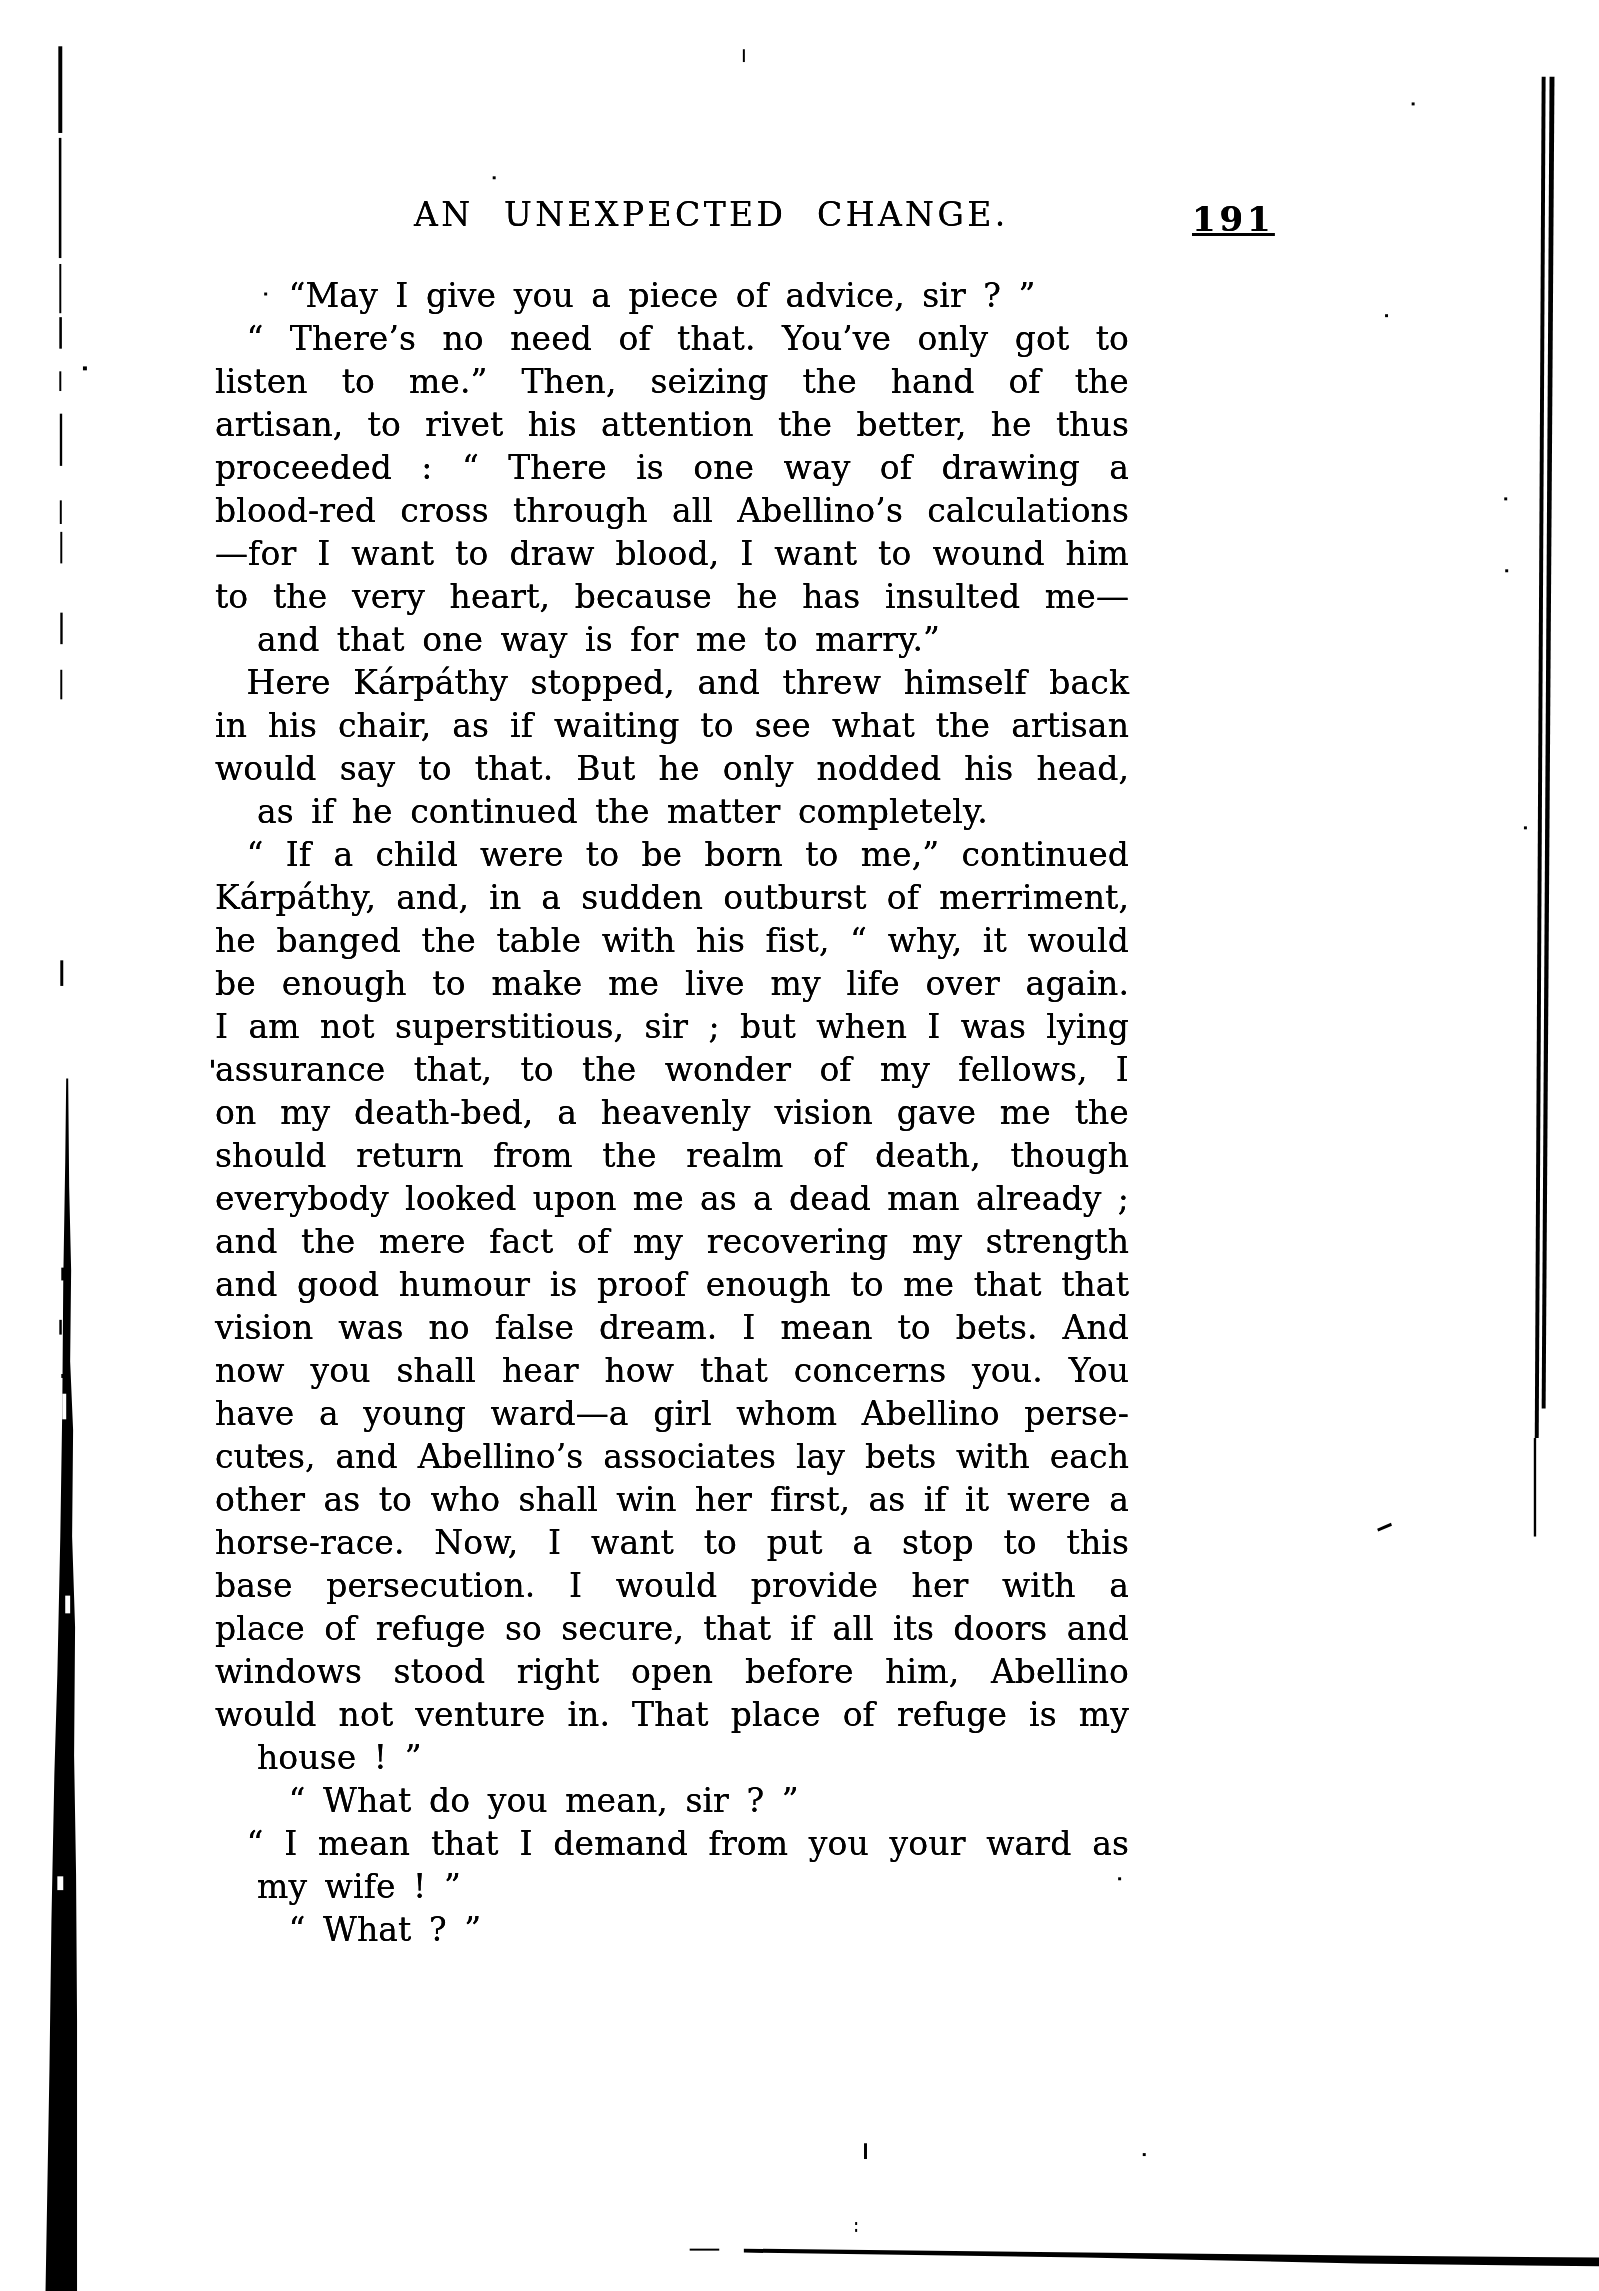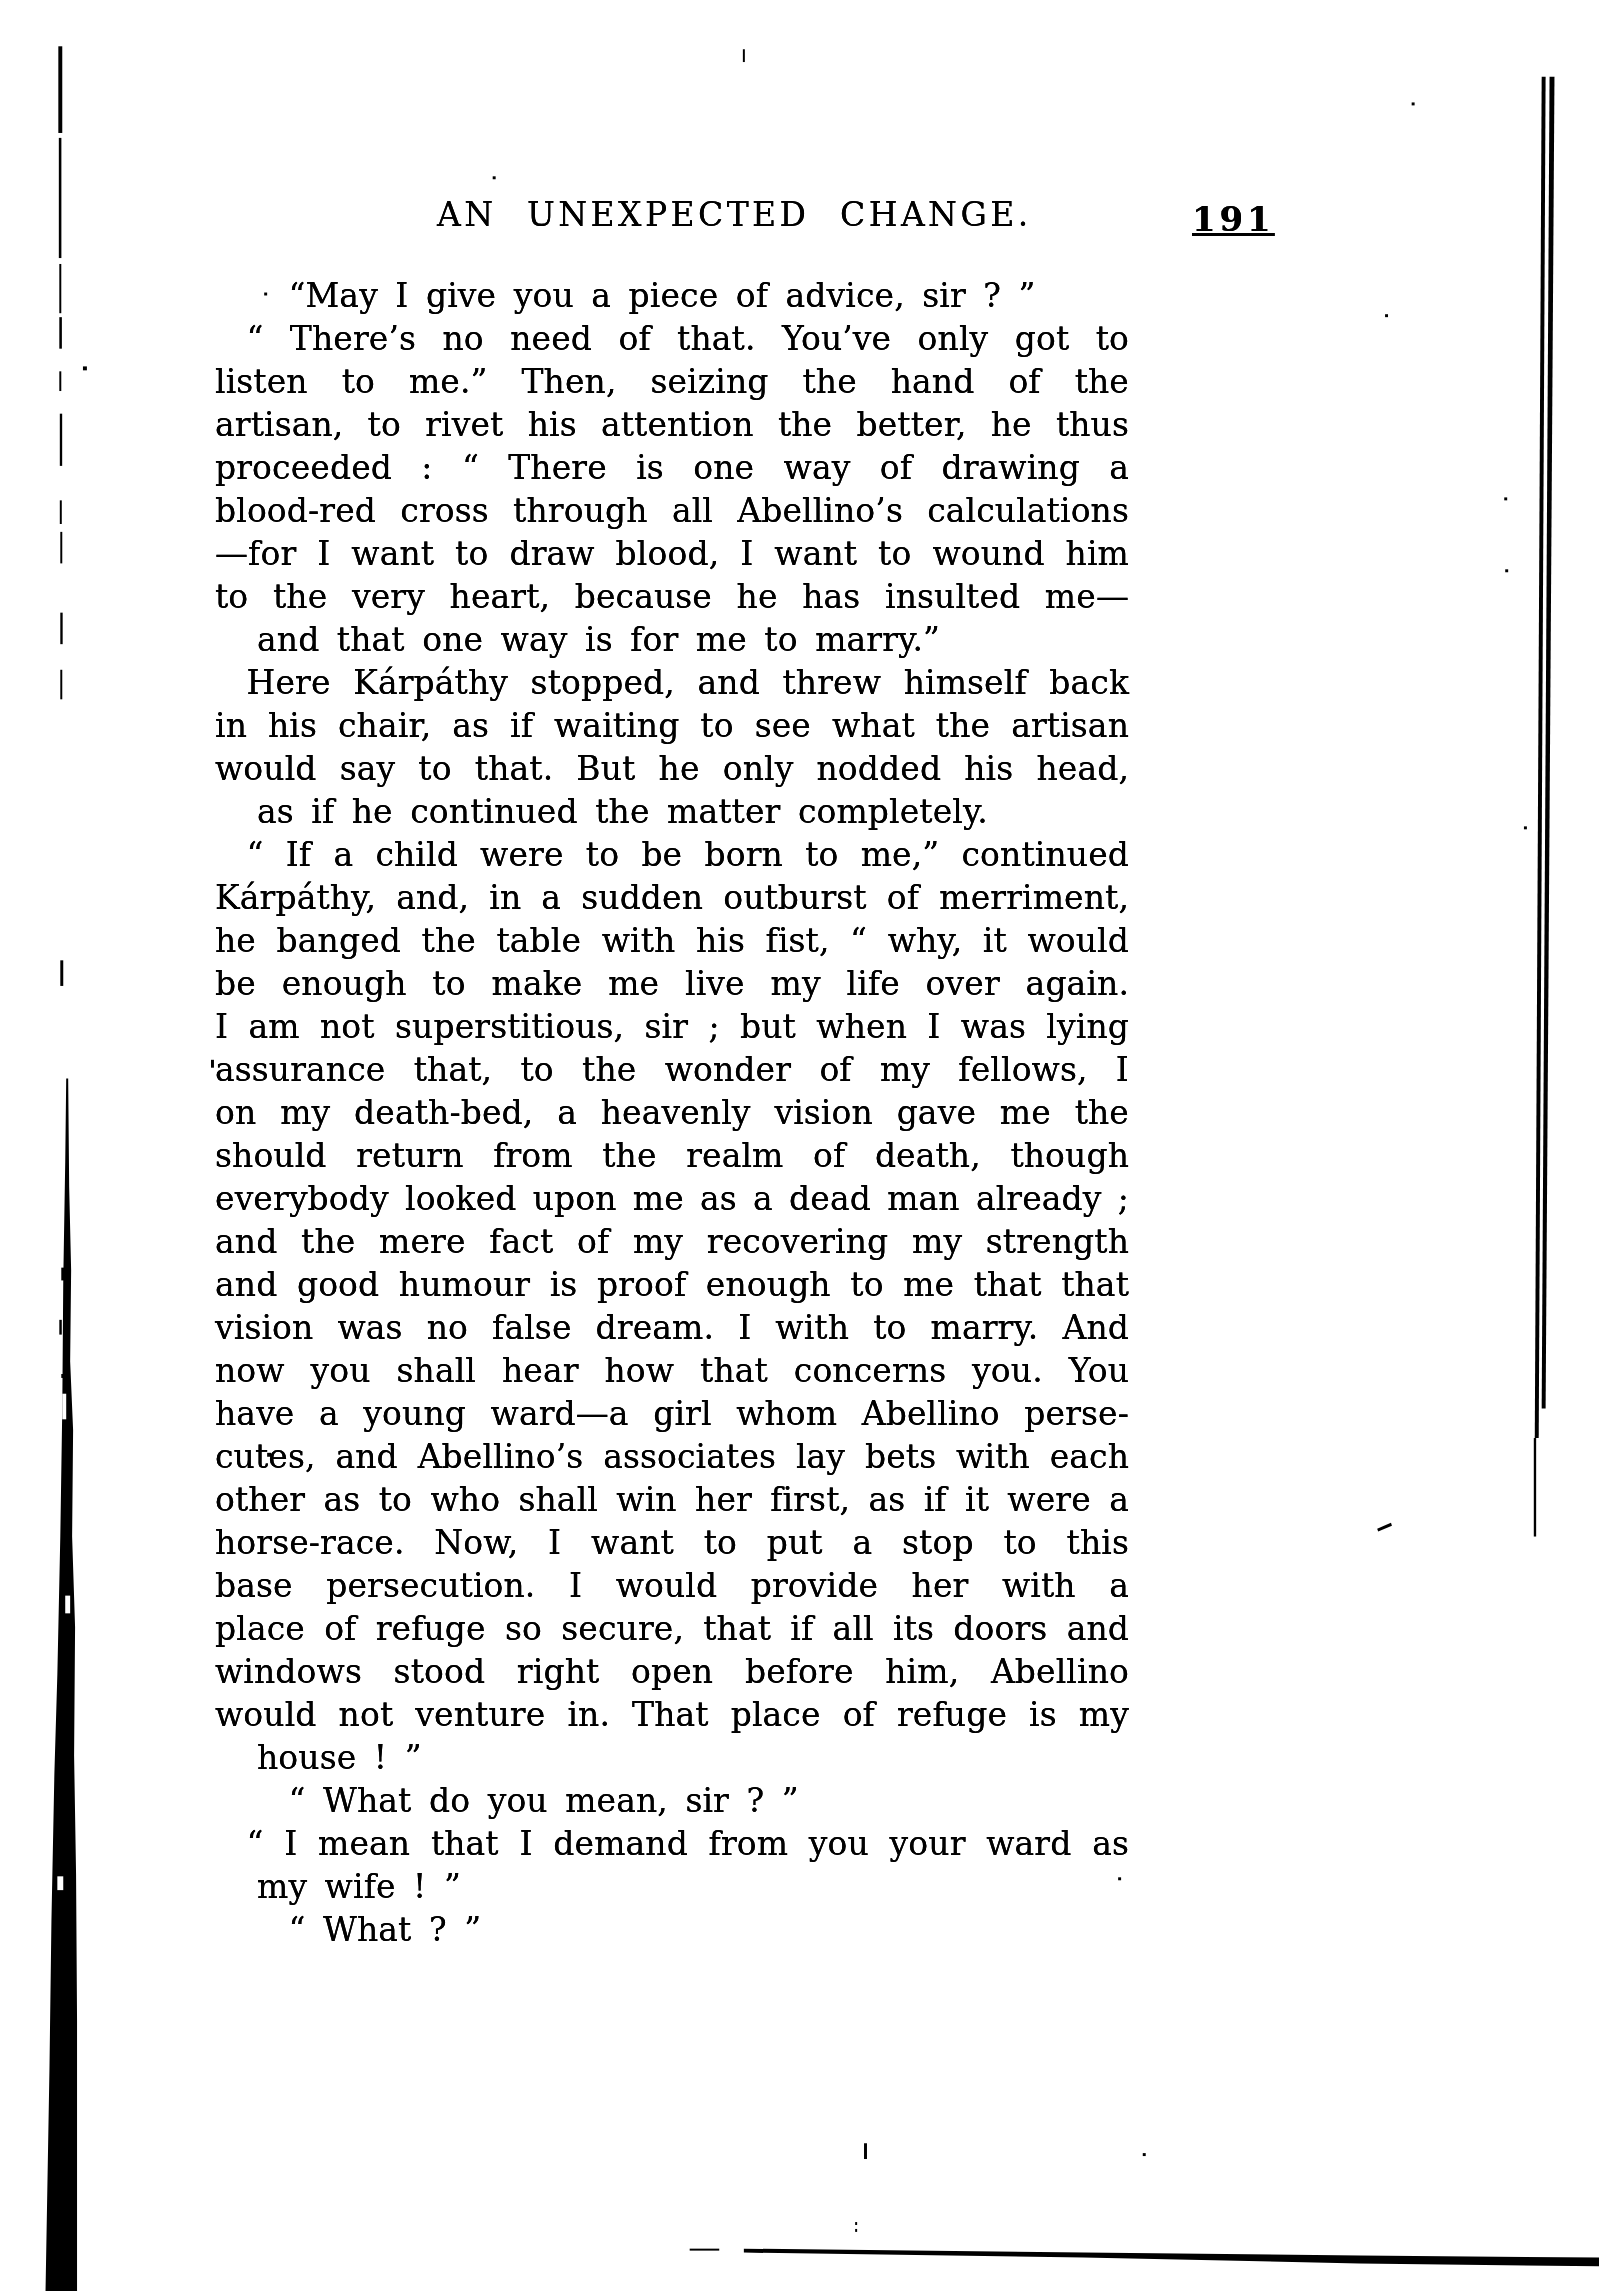--- a/index.html
+++ b/index.html
@@ -22,7 +22,6 @@
     font-size: 33px; letter-spacing: 3.4px; word-spacing: 16.7px;
     white-space: nowrap;
     text-shadow: 0 0 0.6px #000;
-    margin-left: 23px;
   }
   .page-number {
     position:absolute; left:1192px; top:3.9px;

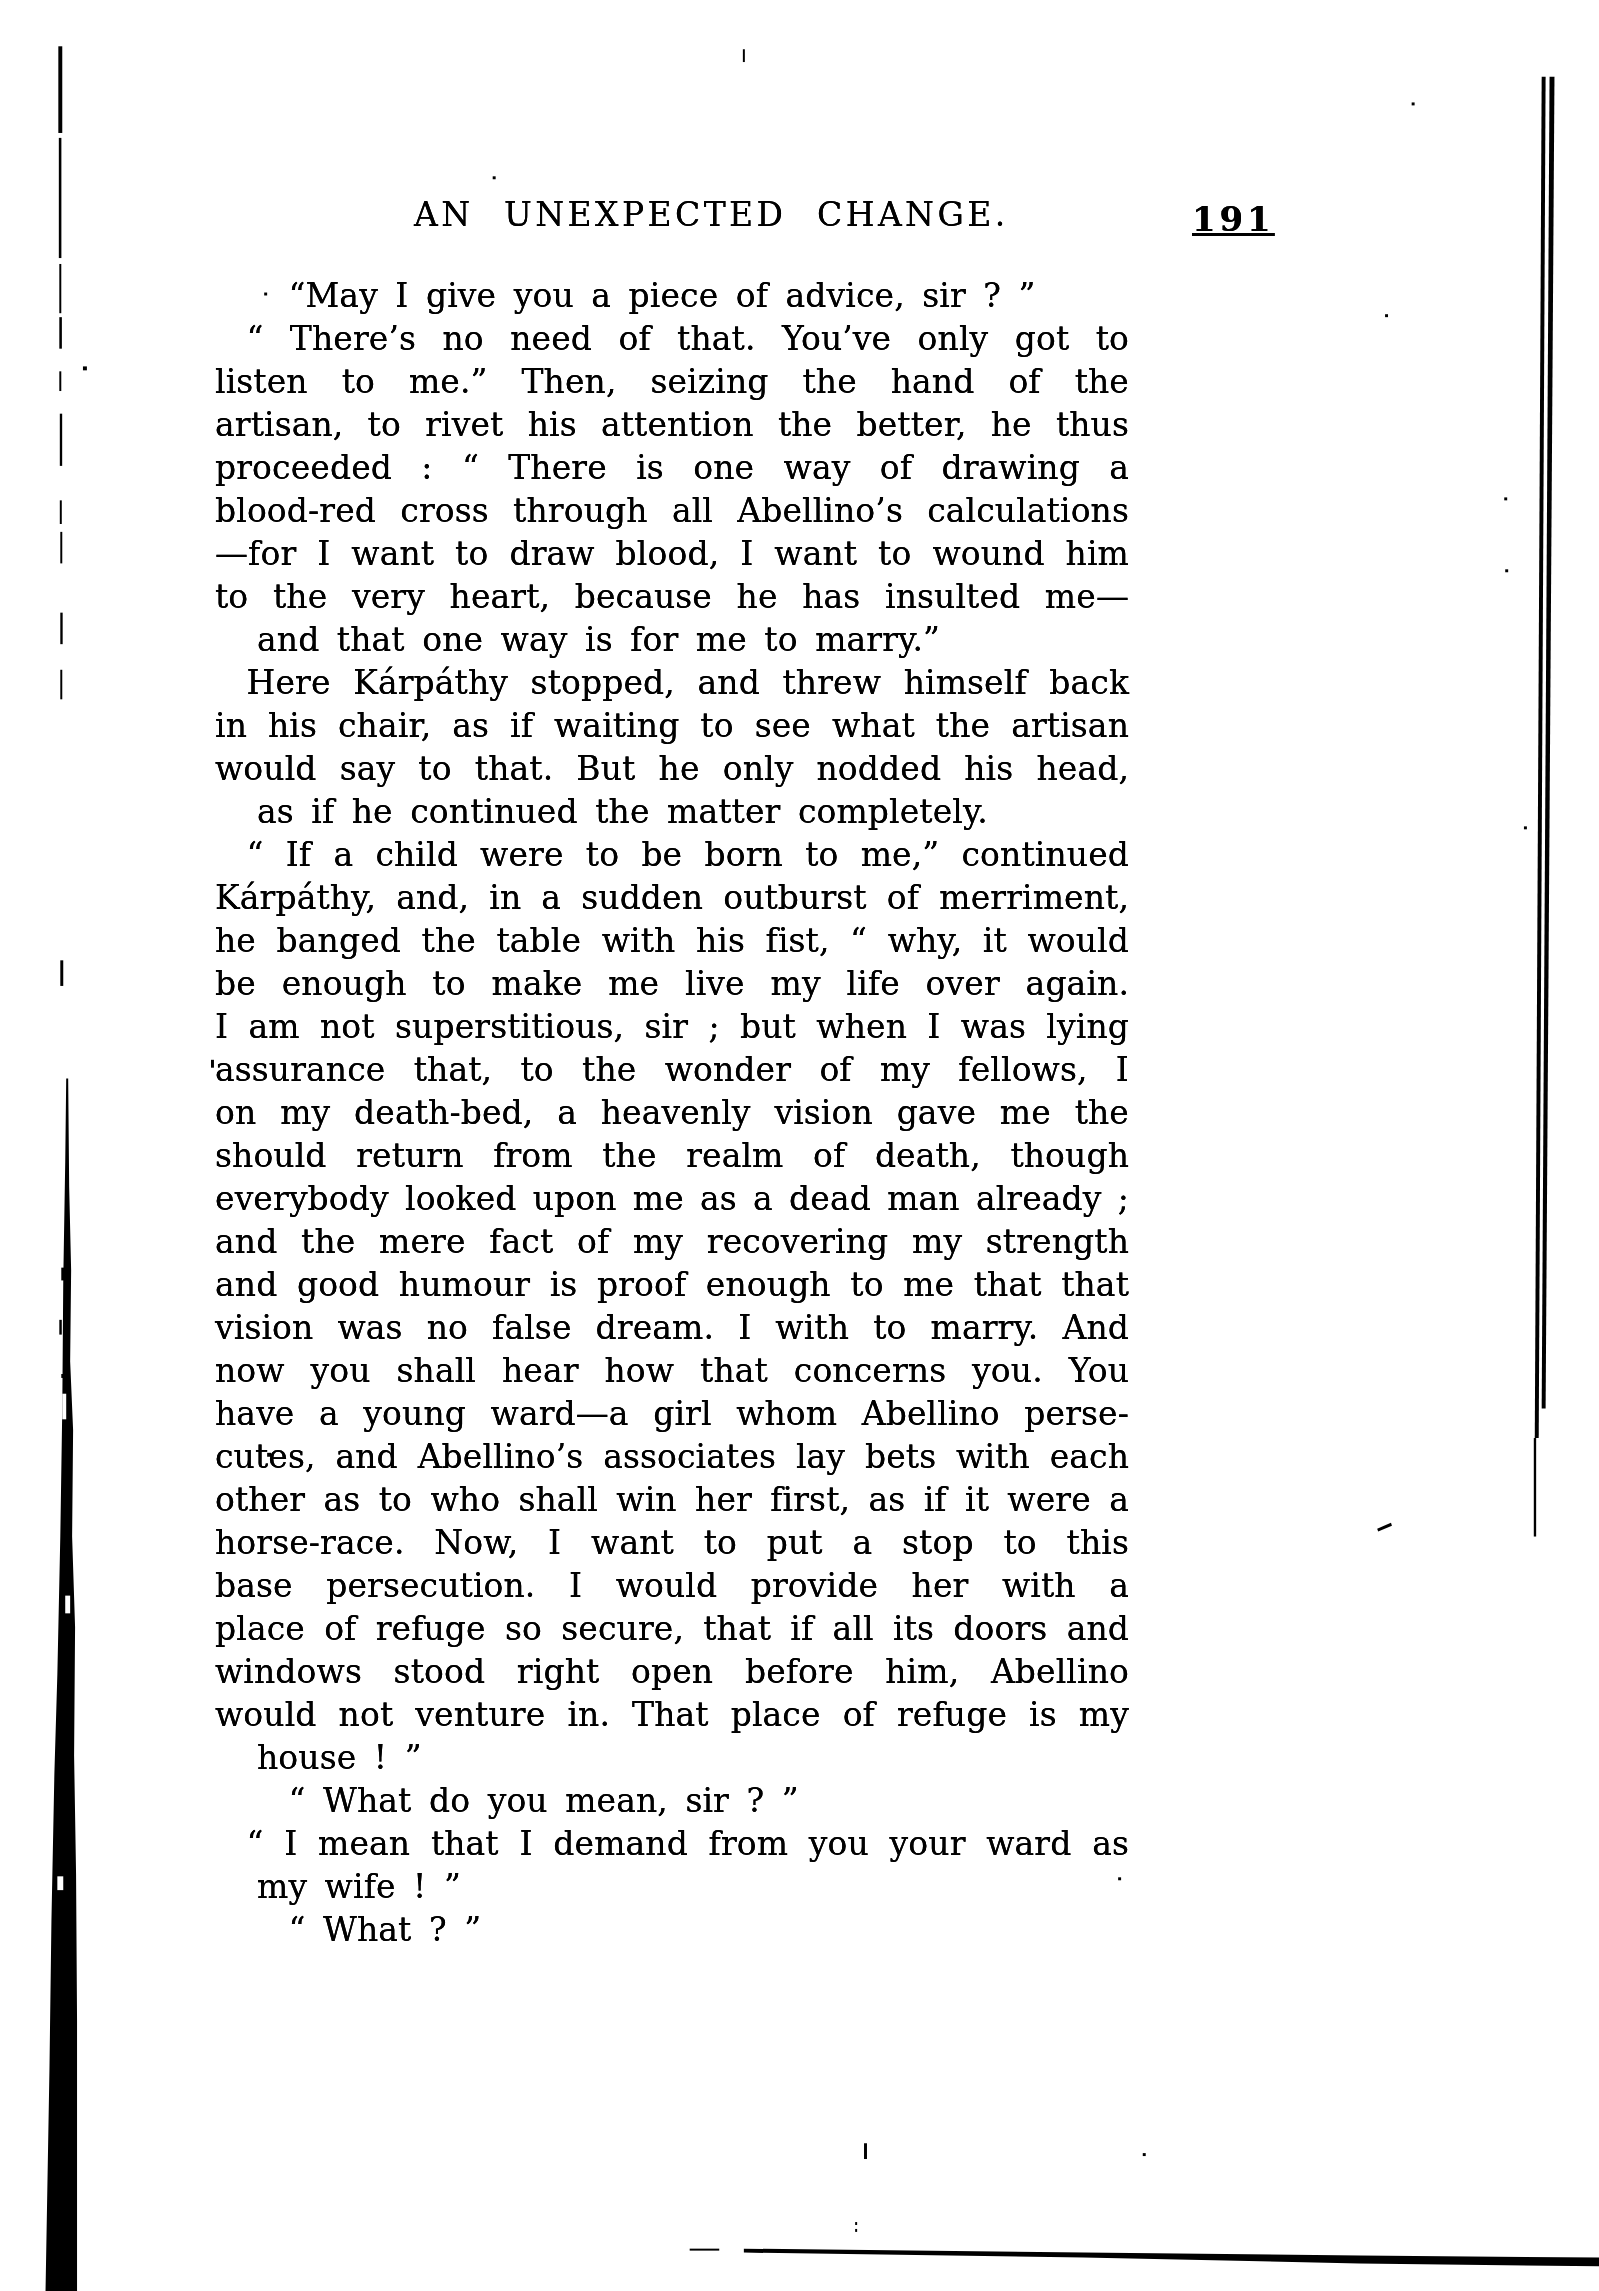--- a/index.html
+++ b/index.html
@@ -132,7 +132,7 @@
       <div class="line">everybody looked upon me as a dead man already ;</div>
       <div class="line">and the mere fact of my recovering my strength</div>
       <div class="line">and good humour is proof enough to me that that</div>
-      <div class="line">vision was no false dream.  I with to marry.  And</div>
+      <div class="line">vision was no false dream.  I mean to bets.  And</div>
       <div class="line">now you shall hear how that concerns you.  You</div>
       <div class="line">have a young ward—a girl whom Abellino perse-</div>
       <div class="line">cutes, and Abellino’s associates lay bets with each</div>

